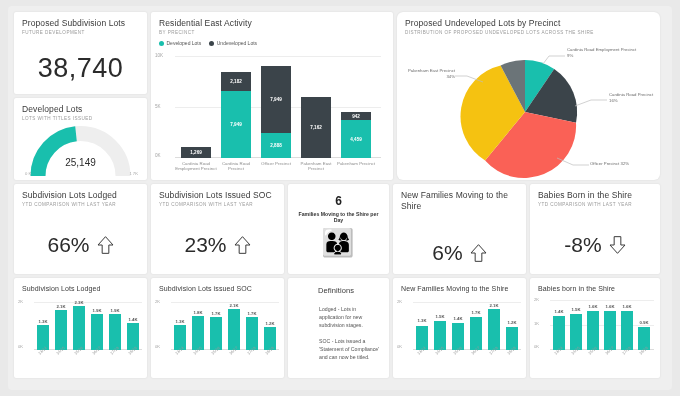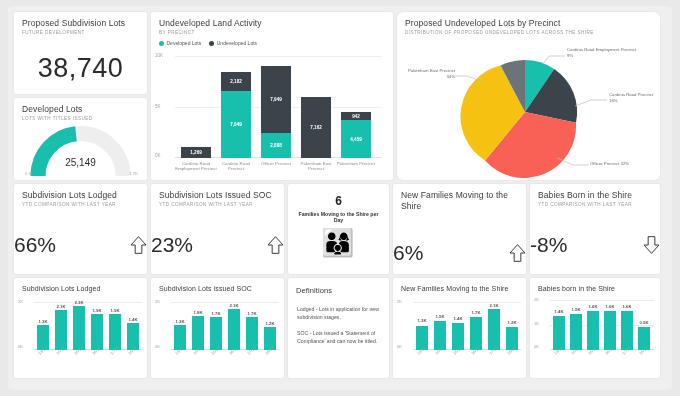--- a/index.html
+++ b/index.html
@@ -88,7 +88,7 @@
   </div>
 
   <div class="card" style="left:143px; top:6px; width:242px; height:168px;">
-    <div class="c-title">Undeveloped Land Activity</div>
+    <div class="c-title">Residential East Activity</div>
     <div class="c-sub">BY PRECINCT</div>
     <div class="legend">
       <div class="lg">

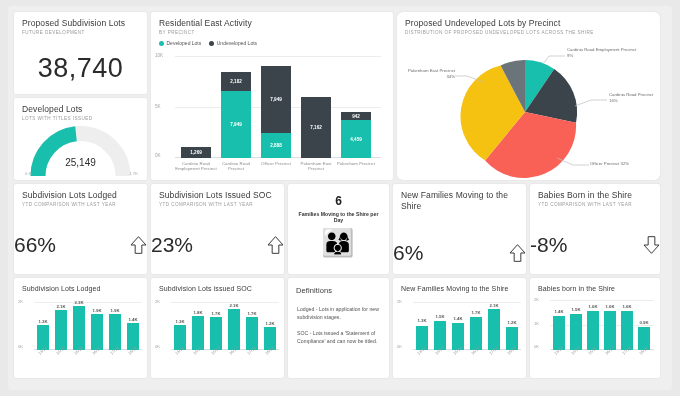--- a/index.html
+++ b/index.html
@@ -49,7 +49,7 @@
   .seg-tx { font-size: 4.6px; color: #fff; font-weight: 700; }
   .xlab { position: absolute; font-size: 4.4px; color: #8e8e8e; text-align: center; line-height: 5.4px; }
   
-  .kpi-row { display: flex; align-items: center; justify-content: space-between; gap: 7px; height: 46px; }
+  .kpi-row { display: flex; align-items: center; justify-content: center; gap: 7px; height: 46px; }
   .kpi-val { font-size: 21px; color: #2b2b2b; }
   .arrow { width: 17px; height: 20px; }
   

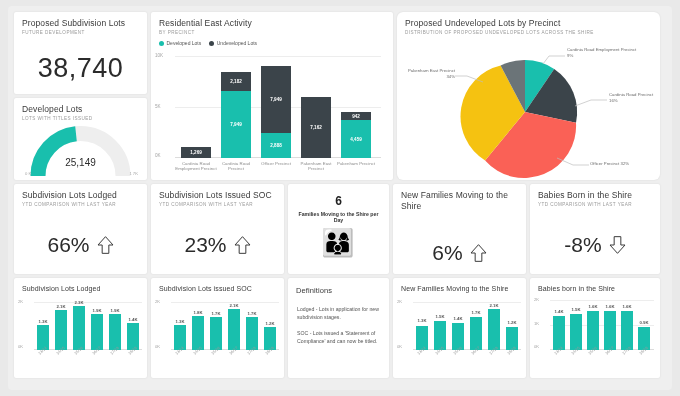--- a/index.html
+++ b/index.html
@@ -310,7 +310,7 @@
     </div>
   </div>
 
-  <div class="card" style="left:280px; top:272px; width:101px; height:100px;">
+  <div class="card" style="left:280px; top:272px; width:101px; height:100px;padding-left:22px;">
     <div class="c-title" style="font-size:7.5px; padding-top:8px;">Definitions</div>
     <div class="def-p" style="margin-top:9px;">Lodged - Lots in application for new subdivision stages.</div>
     <div class="def-p" style="margin-top:8px;">SOC - Lots issued a 'Statement of Compliance' and can now be titled.</div>

